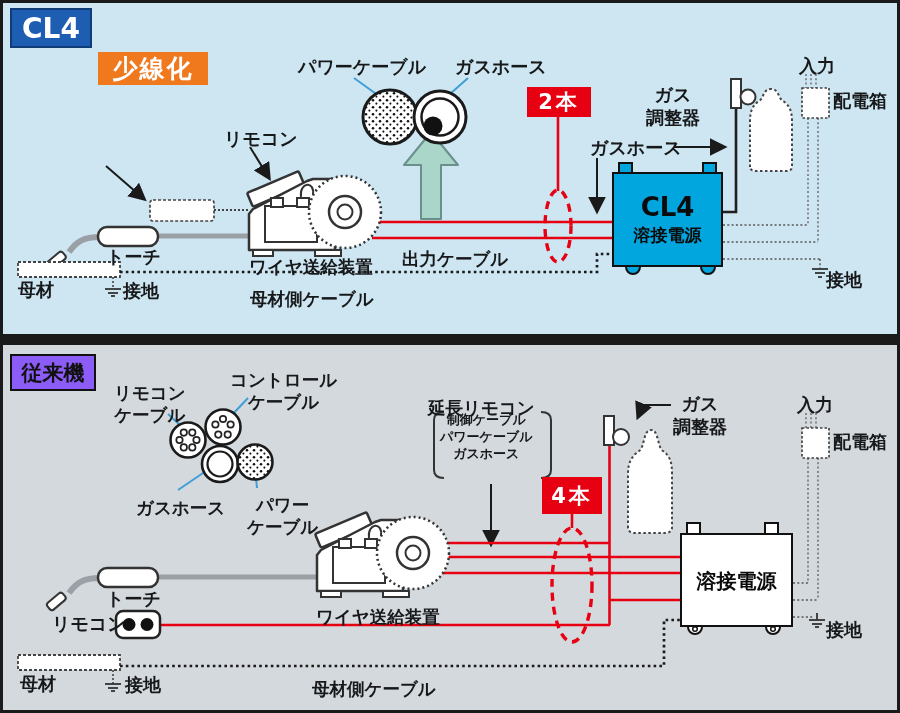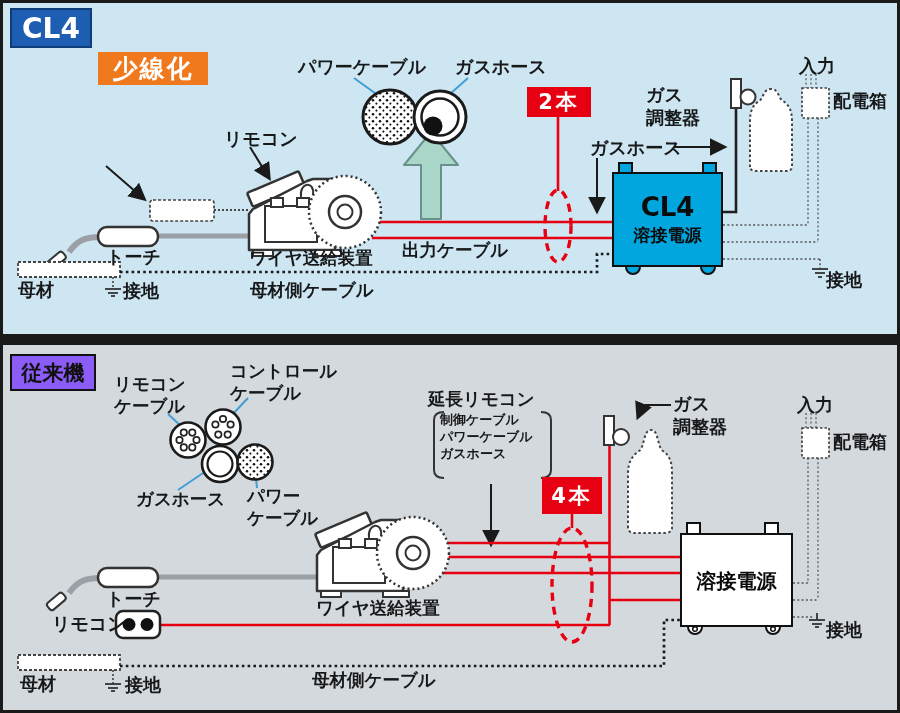--- a/index.html
+++ b/index.html
@@ -15,7 +15,7 @@
     border:3px solid #1a1a1a;box-sizing:border-box;z-index:6;pointer-events:none;}
   #art{position:absolute;left:0;top:0;z-index:2;}
   .lbl{position:absolute;z-index:3;font-size:18px;font-weight:600;color:#17181a;
-    white-space:pre-line;line-height:1.25;}
+    white-space:pre-line;line-height:1.25;text-align:center;}
   .box{position:absolute;z-index:3;display:flex;align-items:center;justify-content:center;
     font-weight:bold;box-sizing:border-box;}
   .badge-blue{background:#1d5db2;border:2px solid #0f3d78;color:#fff;font-size:28px;}

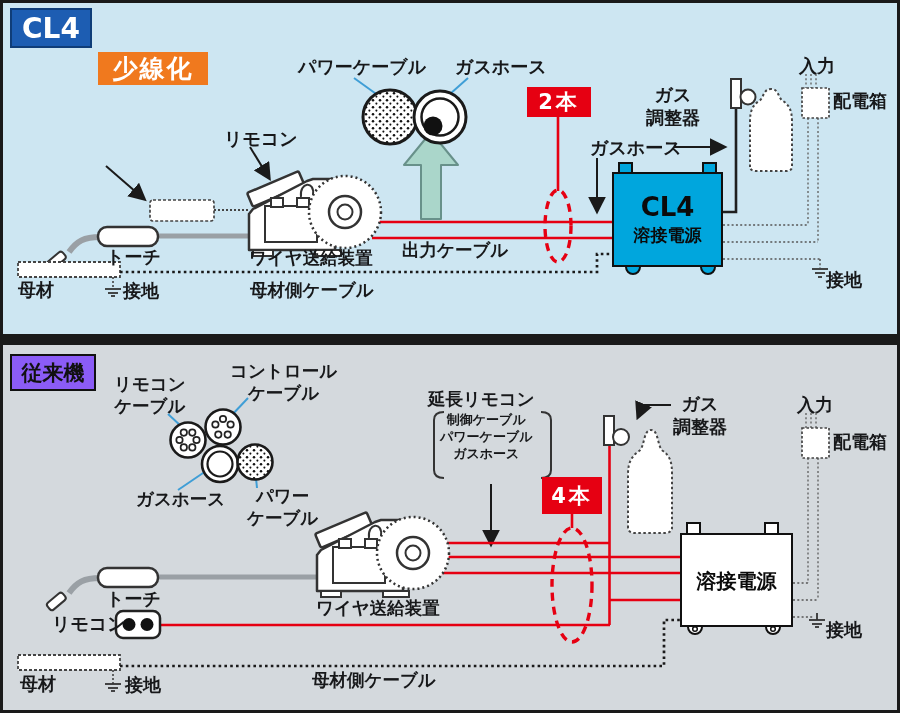--- a/index.html
+++ b/index.html
@@ -26,7 +26,7 @@
     align-items:center;justify-content:center;z-index:3;position:absolute;box-sizing:border-box;}
   .psu .nm{font-weight:bold;font-size:26px;color:#0b0b0b;}
   .psu .tp{font-weight:600;font-size:17px;color:#0b0b0b;margin-top:2px;}
-  .sm{font-size:17.5px;}
+  .sm{font-size:17.5px;margin-top:9px;}
 </style>
 </head>
 <body>

